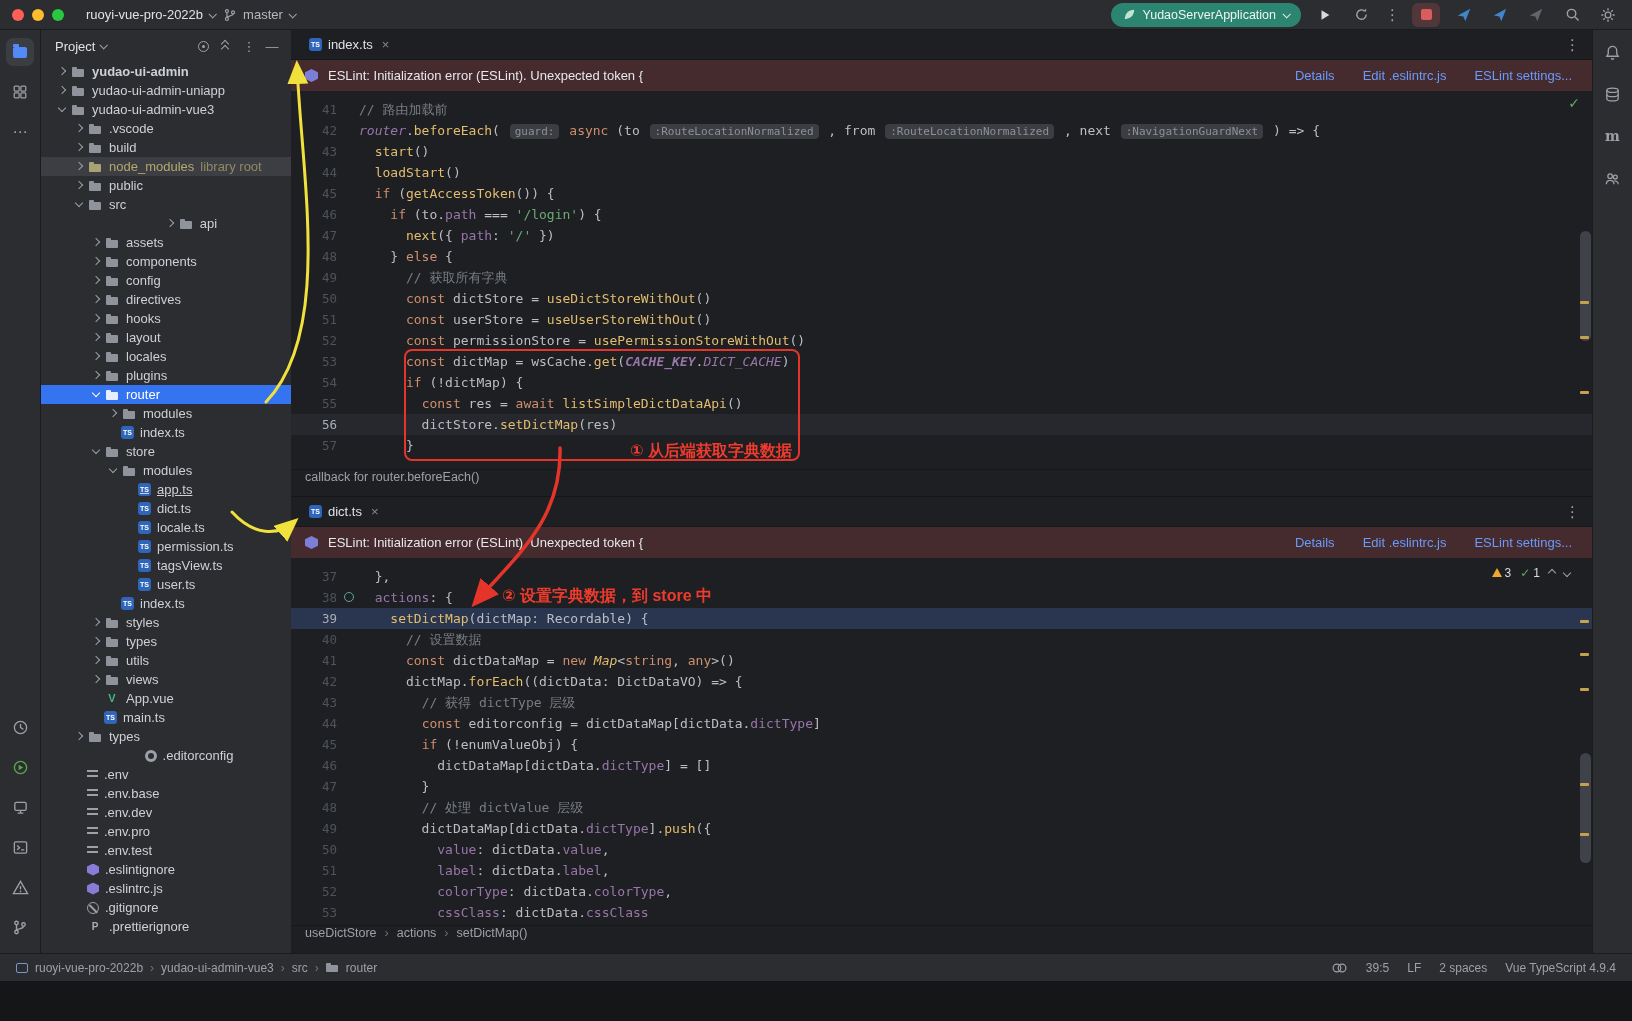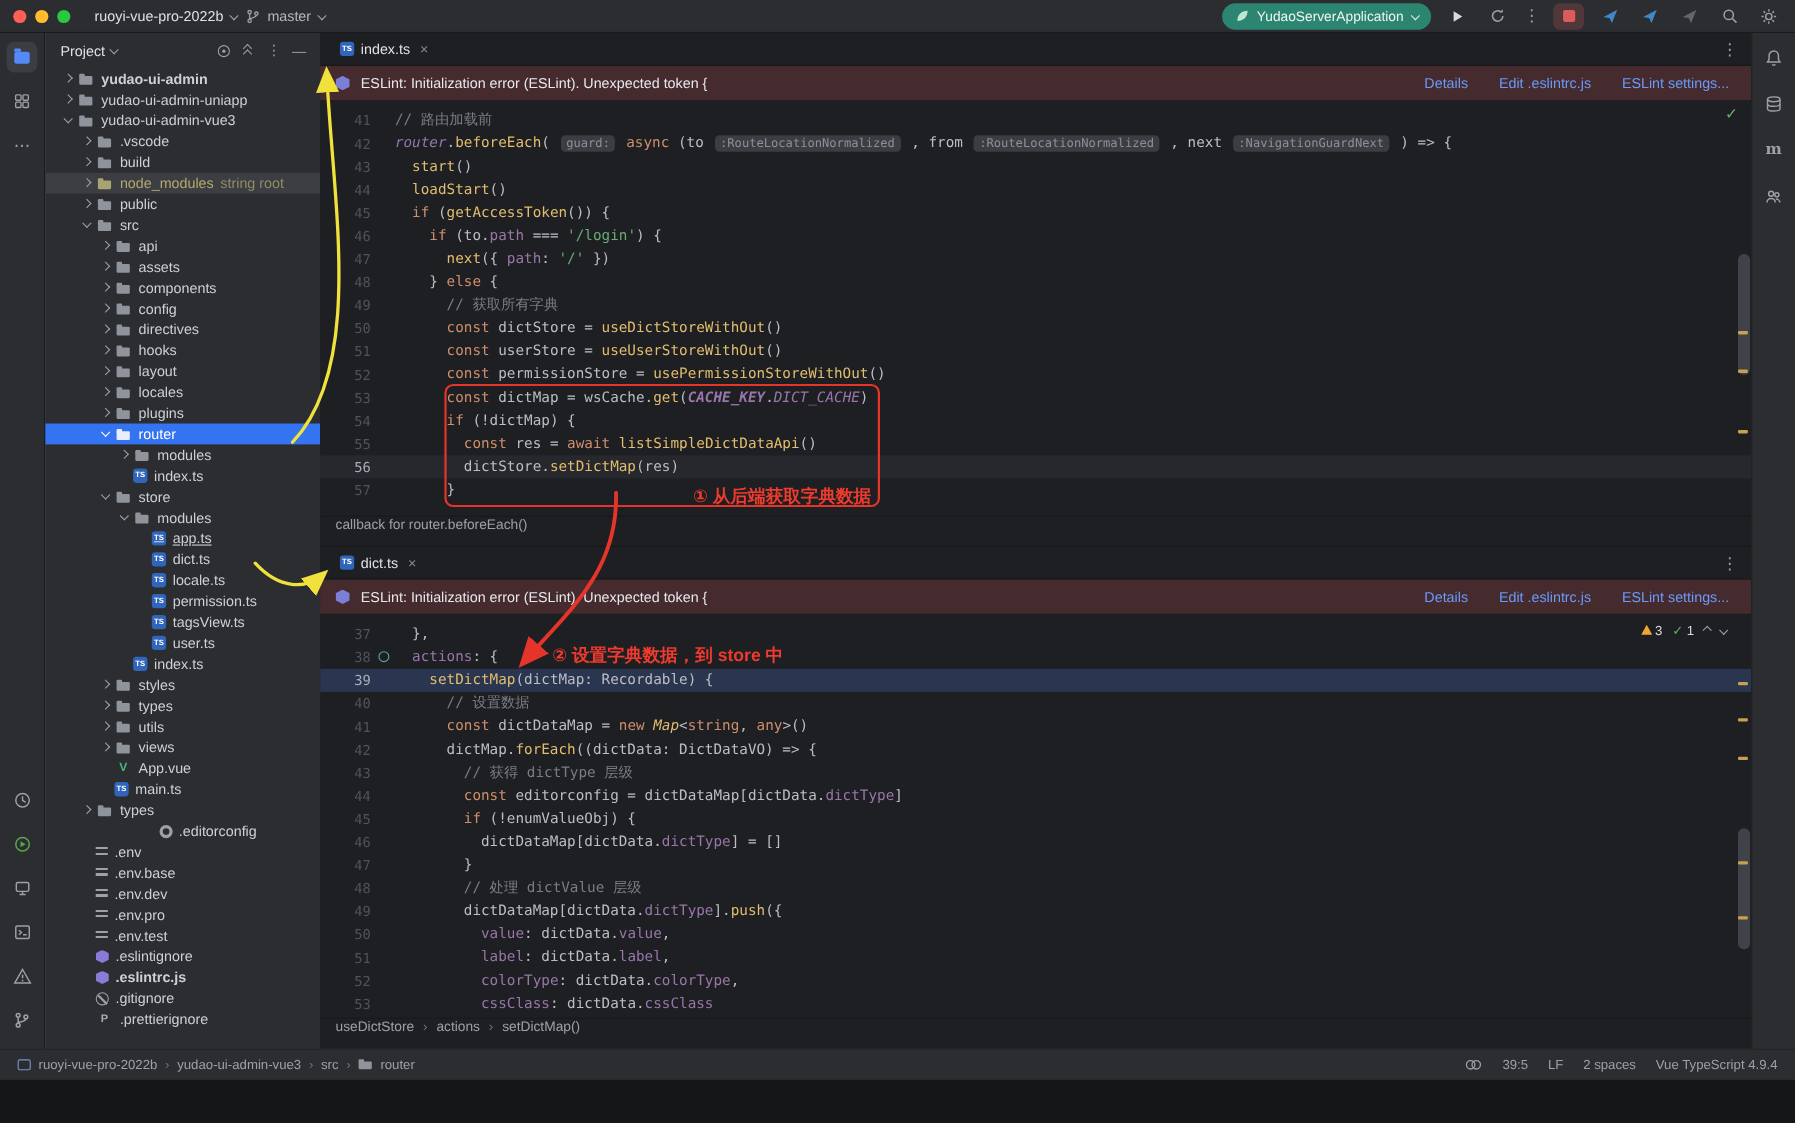--- a/index.html
+++ b/index.html
@@ -4,7 +4,7 @@
 <style>
 *{box-sizing:border-box;margin:0;padding:0}
 html,body{width:1632px;height:1021px;background:#151617;font-family:"Liberation Sans","DejaVu Sans",sans-serif;overflow:hidden}
-.app{position:relative;width:1632px;height:1021px;background:#e5e5e5;color:#bcbec4;font-size:13px}
+.app{position:relative;width:1632px;height:1021px;background:#000000;color:#bcbec4;font-size:13px}
 
 
 .titlebar{position:absolute;top:0;left:0;right:0;height:30px;background:#2b2d30;border-bottom:1px solid #1a1b1d;display:flex;align-items:center;padding:0 12px;gap:8px;z-index:20}

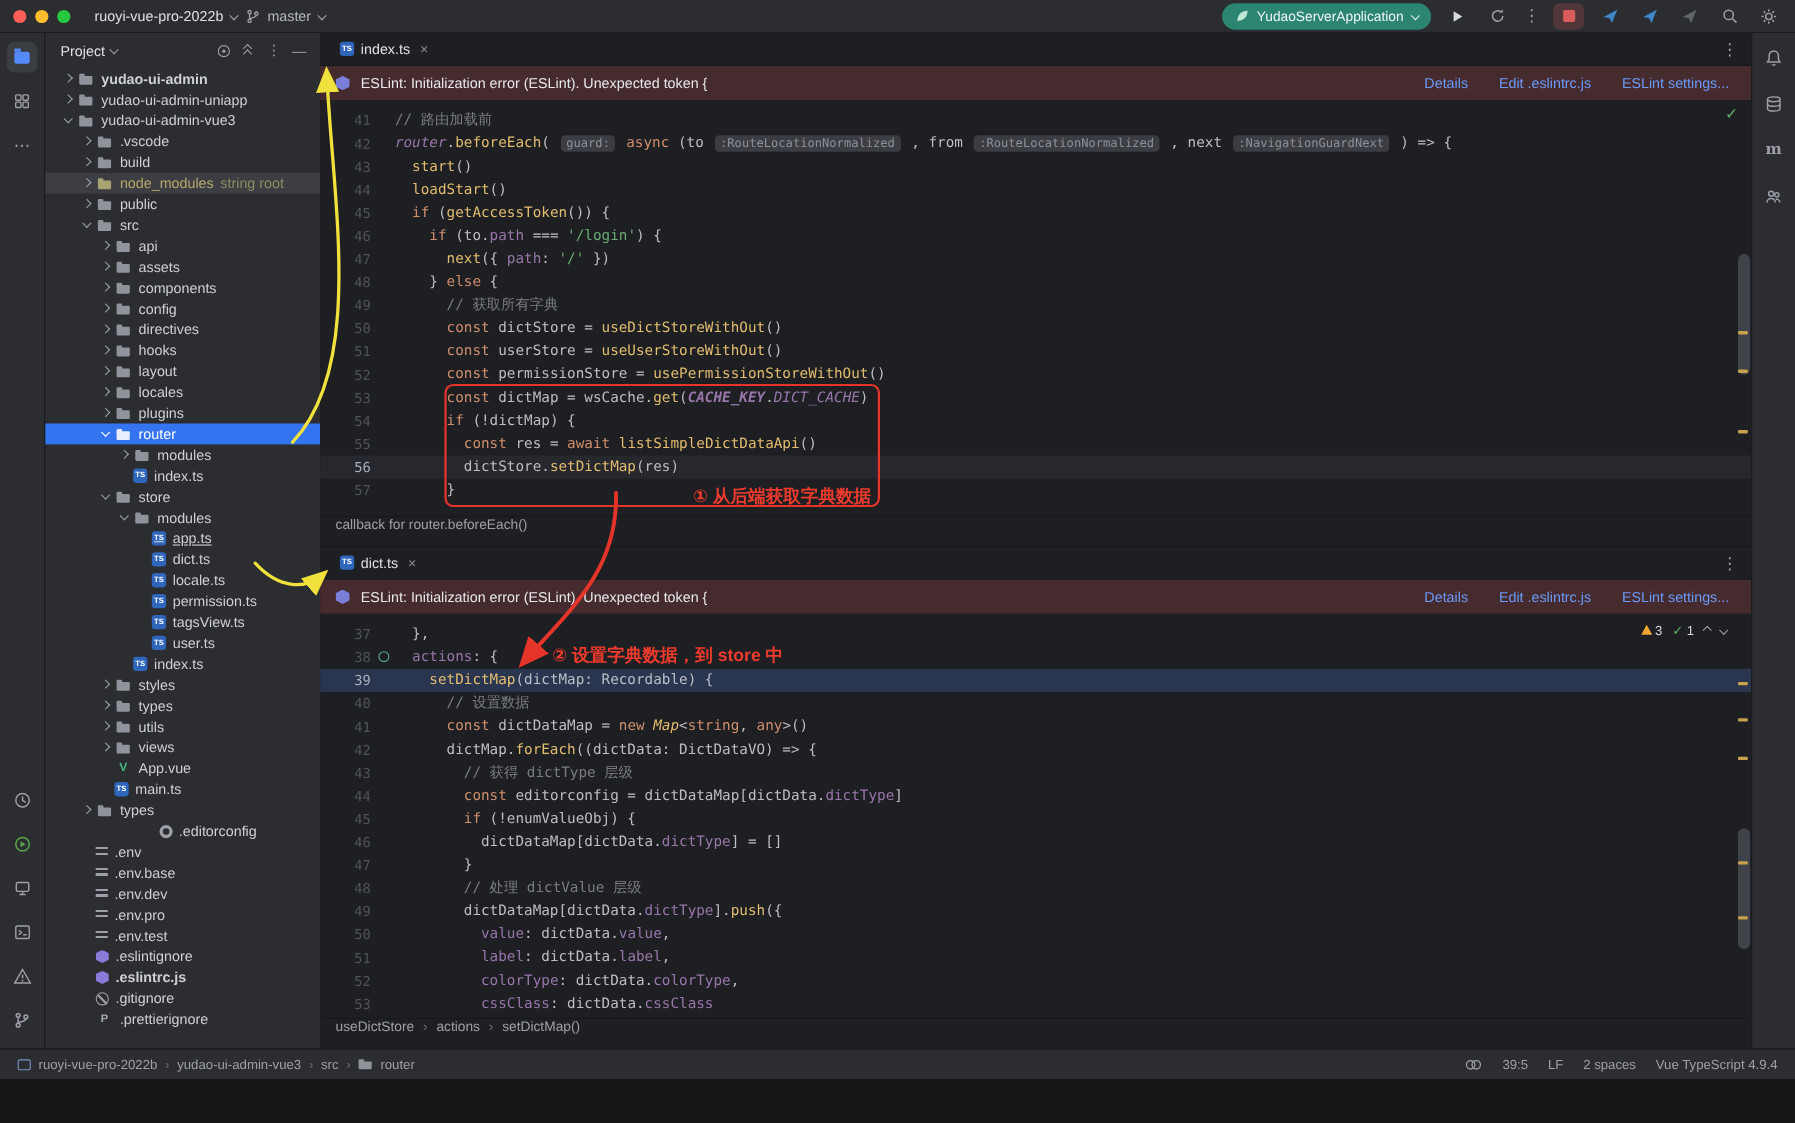--- a/index.html
+++ b/index.html
@@ -323,7 +323,7 @@
           <span class="chev c"></span>
           <span class="ic folder"></span>
           <span>node_modules</span>
-          <span class="tsuffix">string root</span>
+          <span class="tsuffix">library root</span>
         </div>
         <div class="trow" style="padding-left: 31px;">
           <span class="chev c"></span>

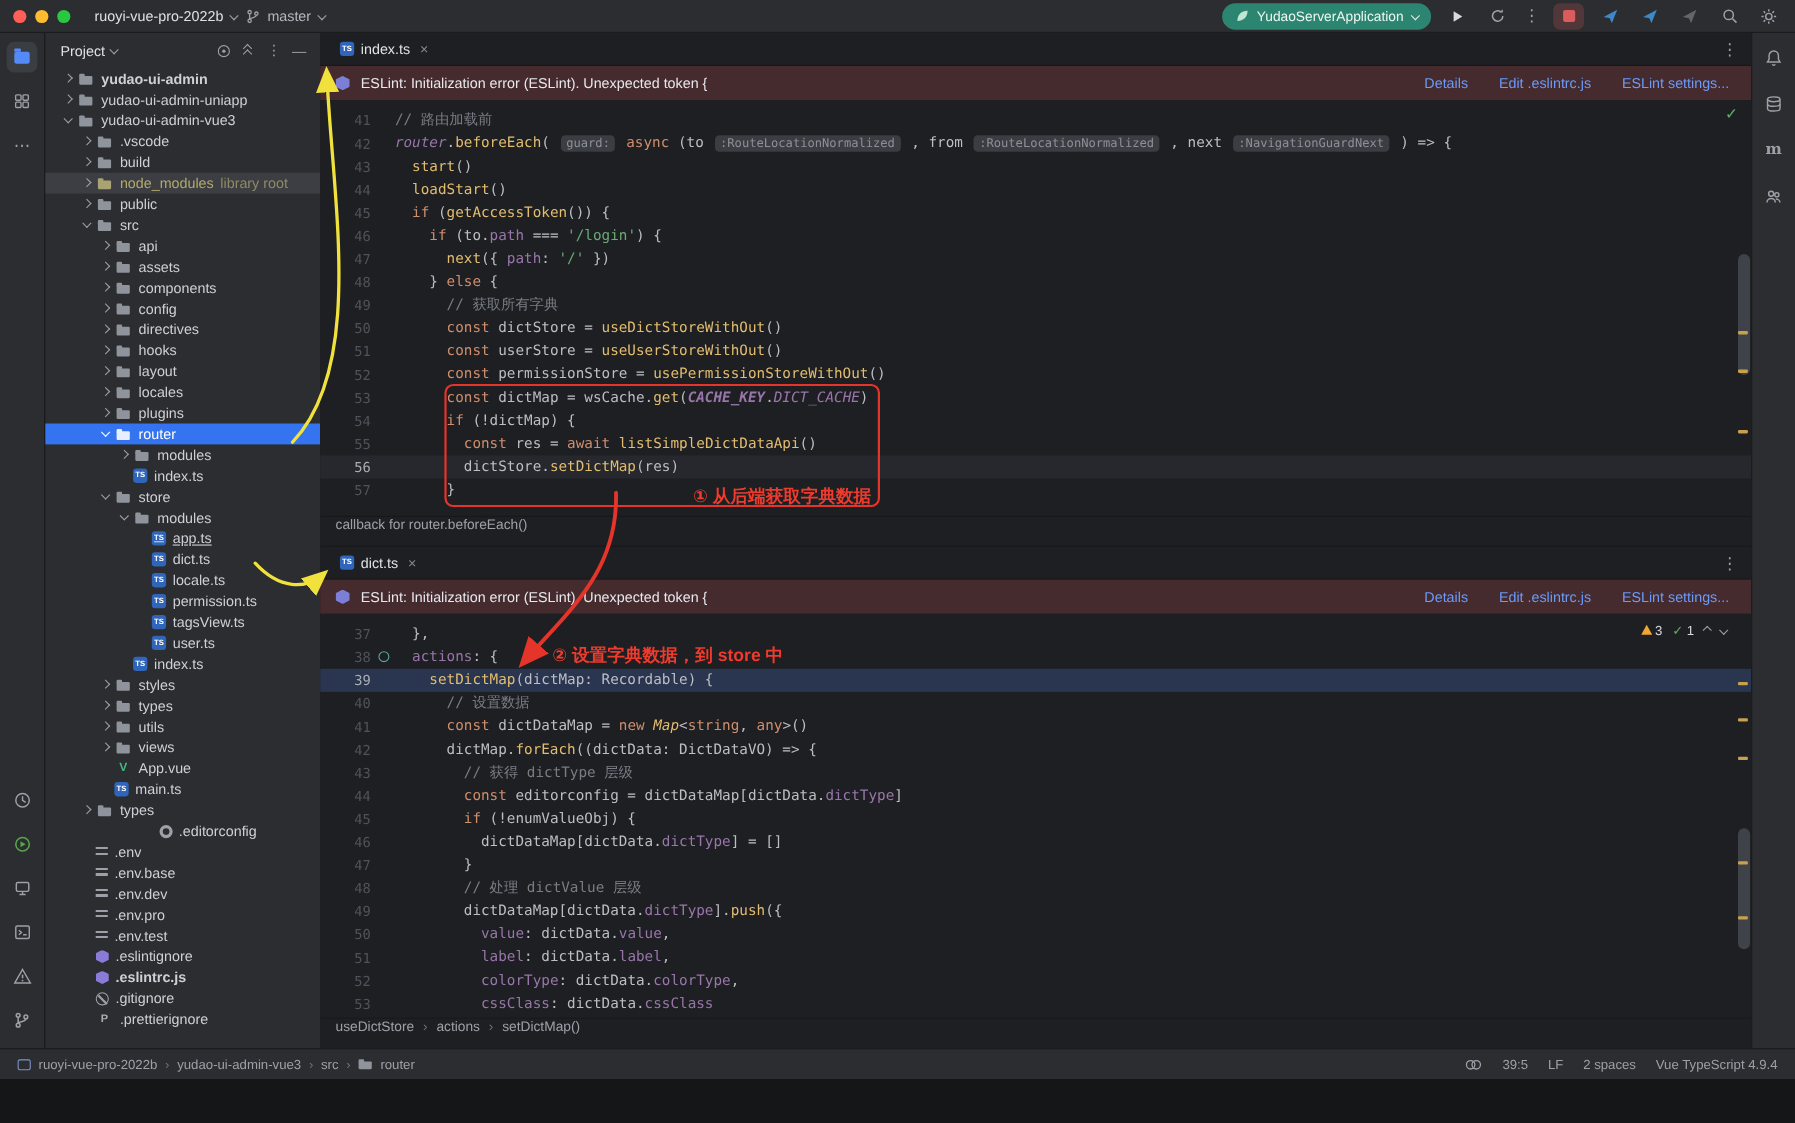--- a/index.html
+++ b/index.html
@@ -335,7 +335,7 @@
           <span class="ic folder"></span>
           <span>src</span>
         </div>
-        <div class="trow" style="padding-left: 48px;">
+        <div class="trow" style="padding-left: 48px; justify-content: center;">
           <span class="chev c"></span>
           <span class="ic folder"></span>
           <span>api</span>

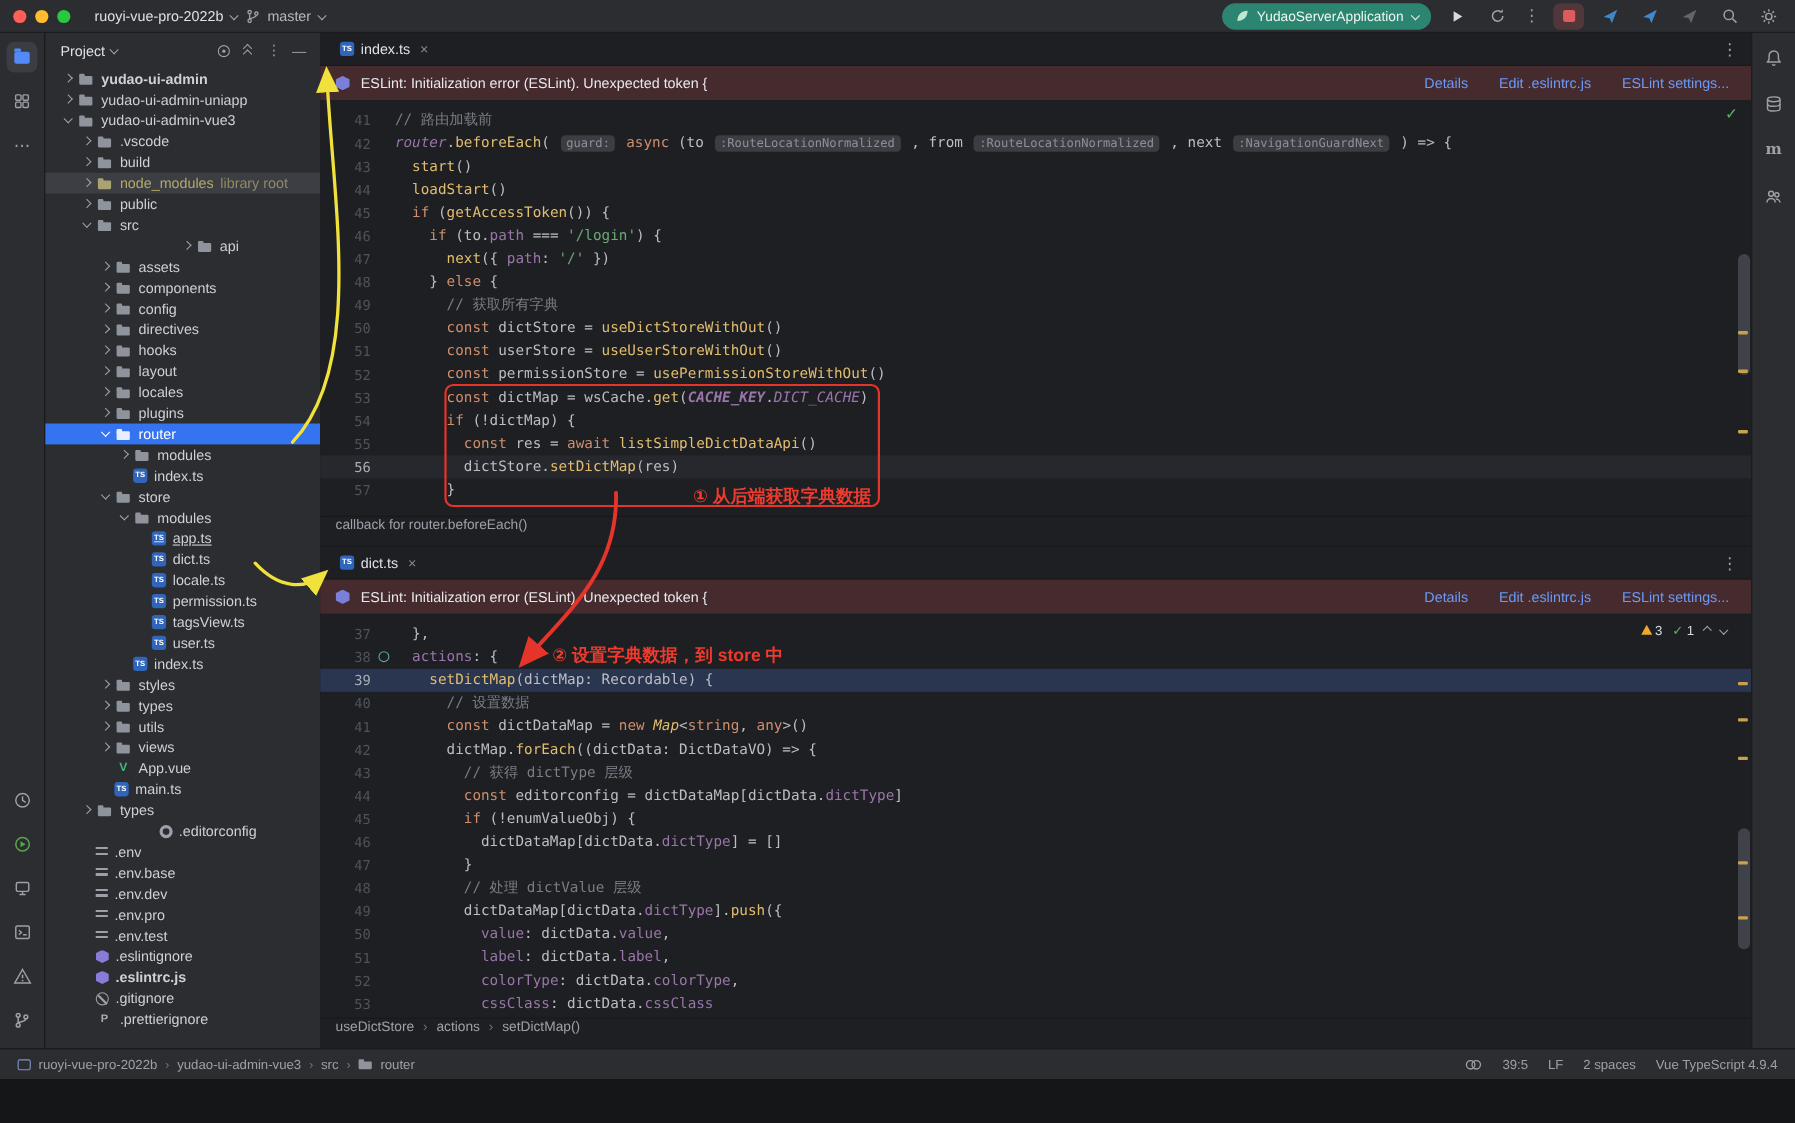--- a/index.html
+++ b/index.html
@@ -510,7 +510,7 @@
           <span class="ic eslint"></span>
           <span>.eslintignore</span>
         </div>
-        <div class="trow" style="padding-left: 31px; font-weight: bold;">
+        <div class="trow" style="padding-left: 31px;">
           <span class="chev"></span>
           <span class="ic eslint"></span>
           <span>.eslintrc.js</span>

